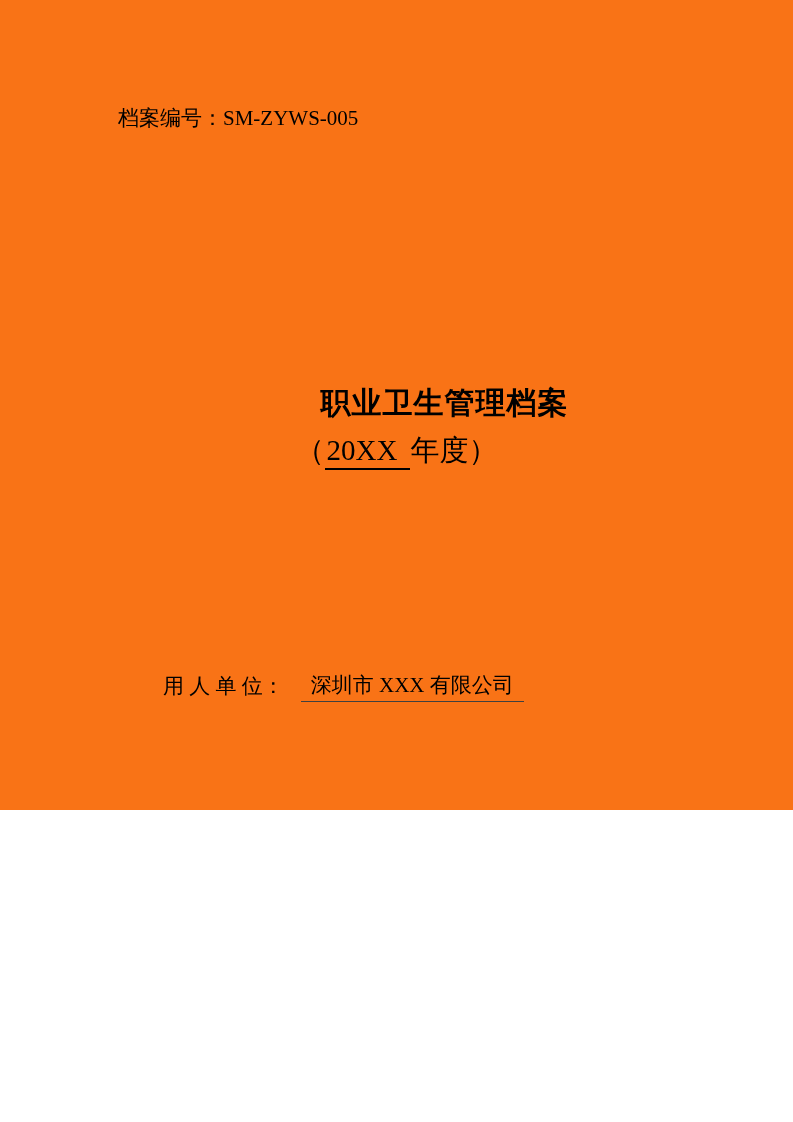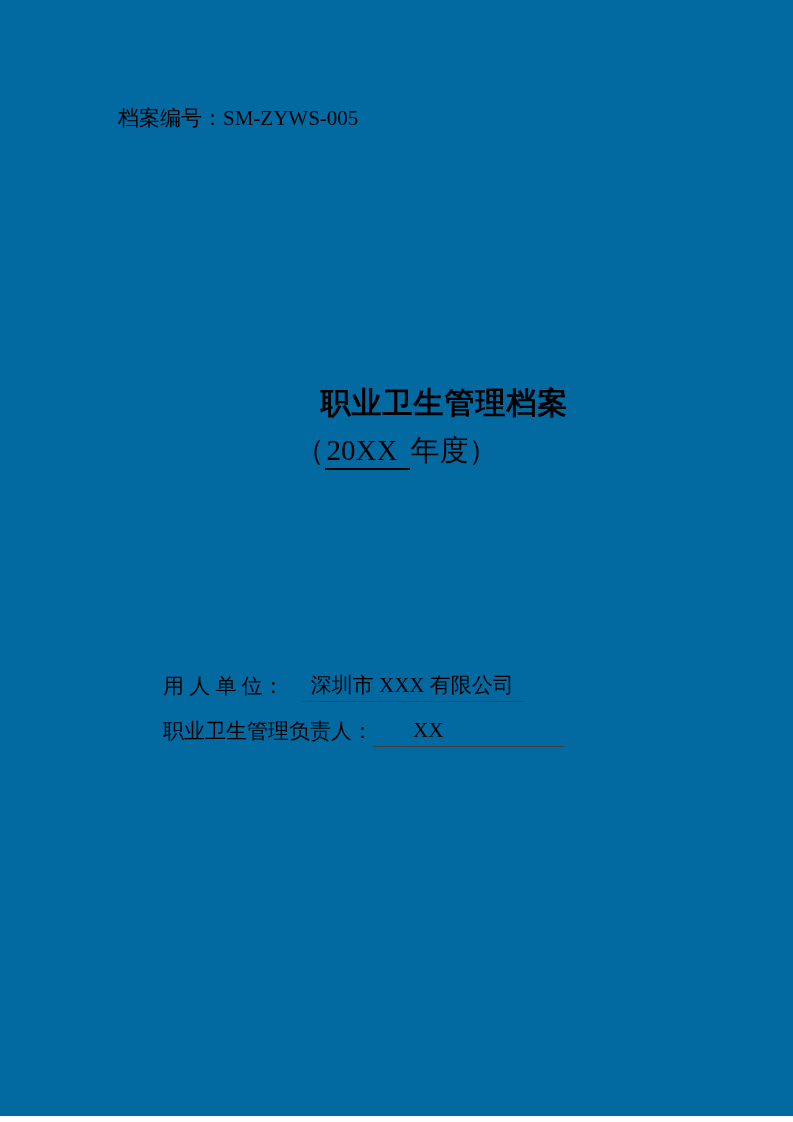--- a/index.html
+++ b/index.html
@@ -10,8 +10,8 @@
   .page {
     position: relative;
     width: 793px;
-    height: 1116px;
-    background: #0369a1;
+    height: 810px;
+    background: #f97316;
     color: #000000;
     font-family: "Liberation Serif", "DejaVu Serif", serif;
     overflow: hidden;

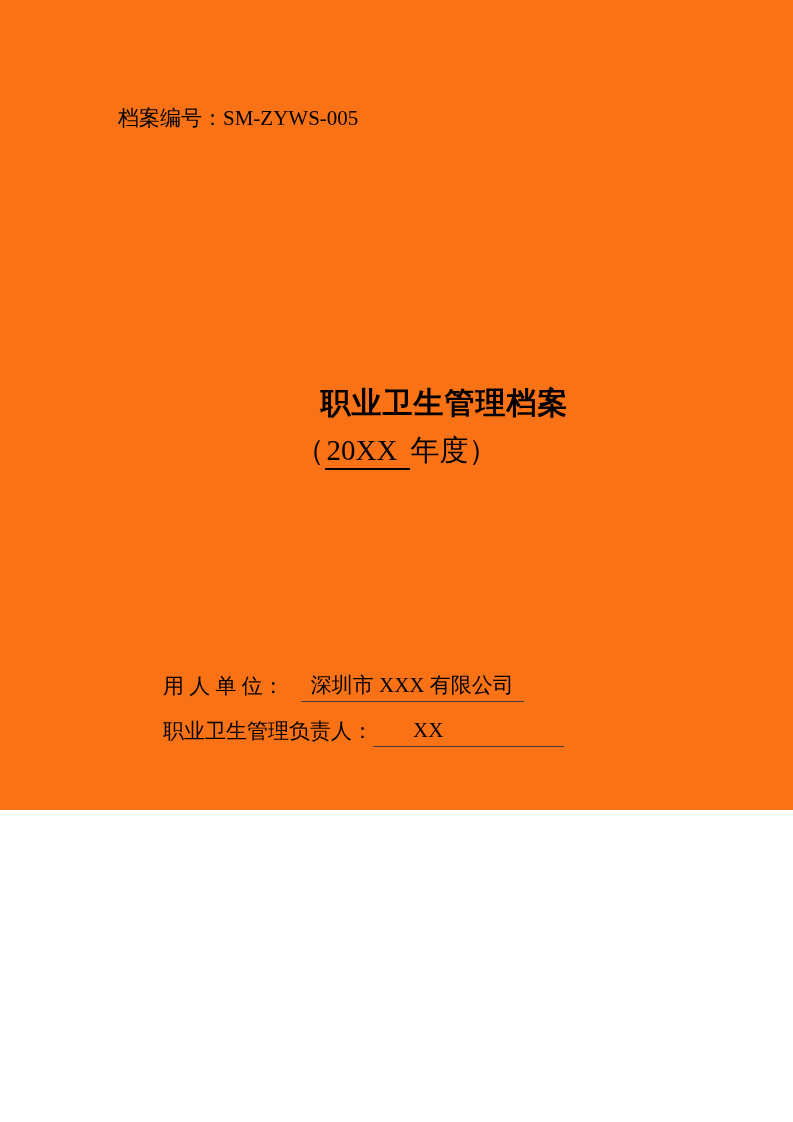--- a/index.html
+++ b/index.html
@@ -94,7 +94,6 @@
 
     <div class="field-row"><span class="field-label">用 人 单 位：</span><span class="field-value v1">深圳市 XXX 有限公司</span></div>
 
-    <div class="field-row"><span class="field-label">职业卫生管理负责人：</span><span class="field-value v2">XX</span></div>
 
 
 

